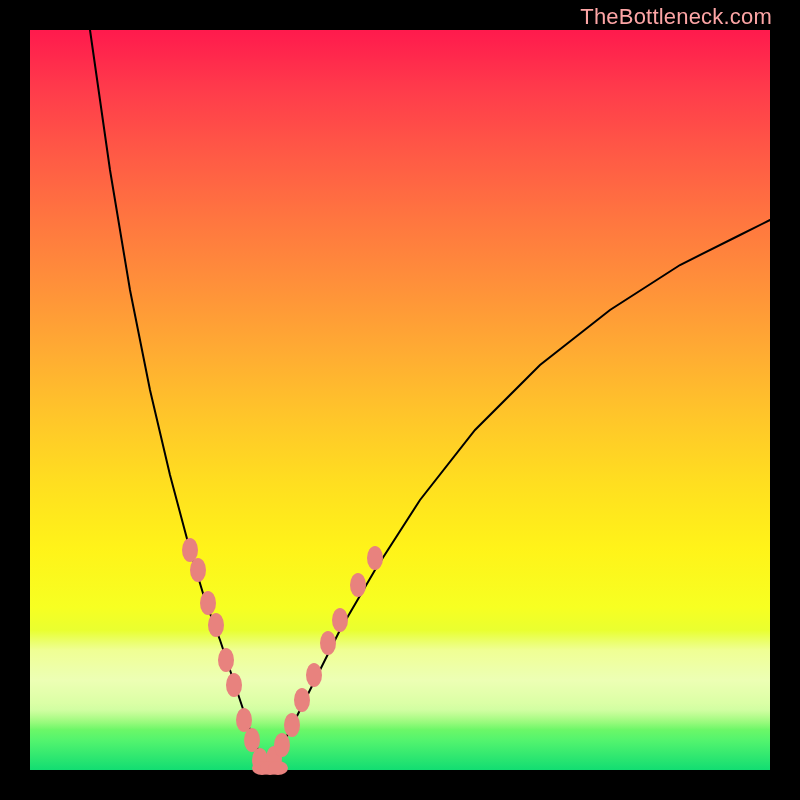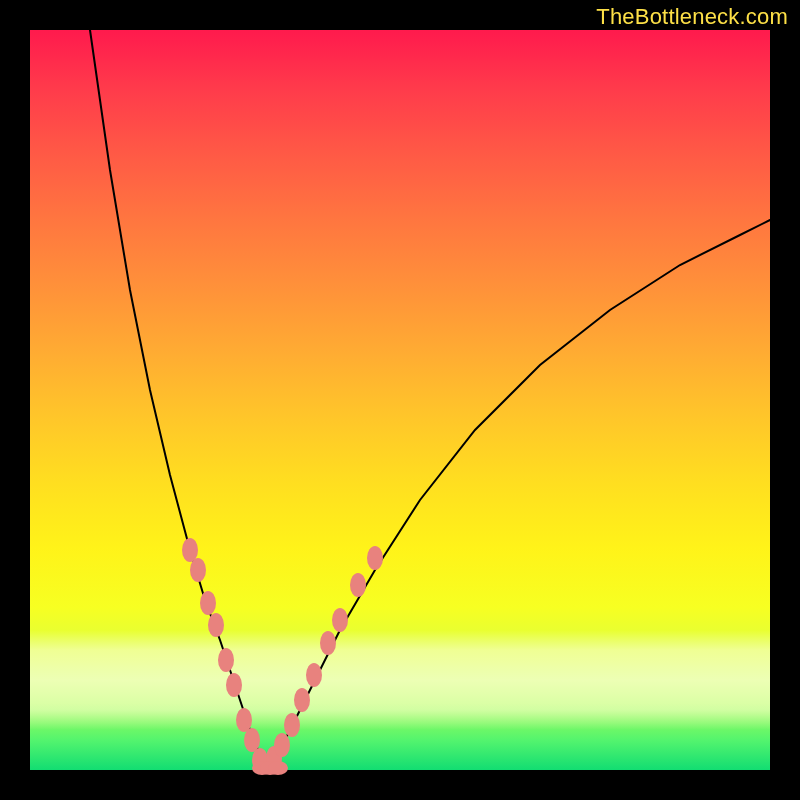--- a/index.html
+++ b/index.html
@@ -64,8 +64,8 @@
   .watermark {
     position: absolute;
     top: 4px;
-    right: 12px;
-    color: #fde047;
+    right: 28px;
+    color: #fca5a5;
     font-size: 22px;
     font-weight: 500;
     letter-spacing: 0.2px;

